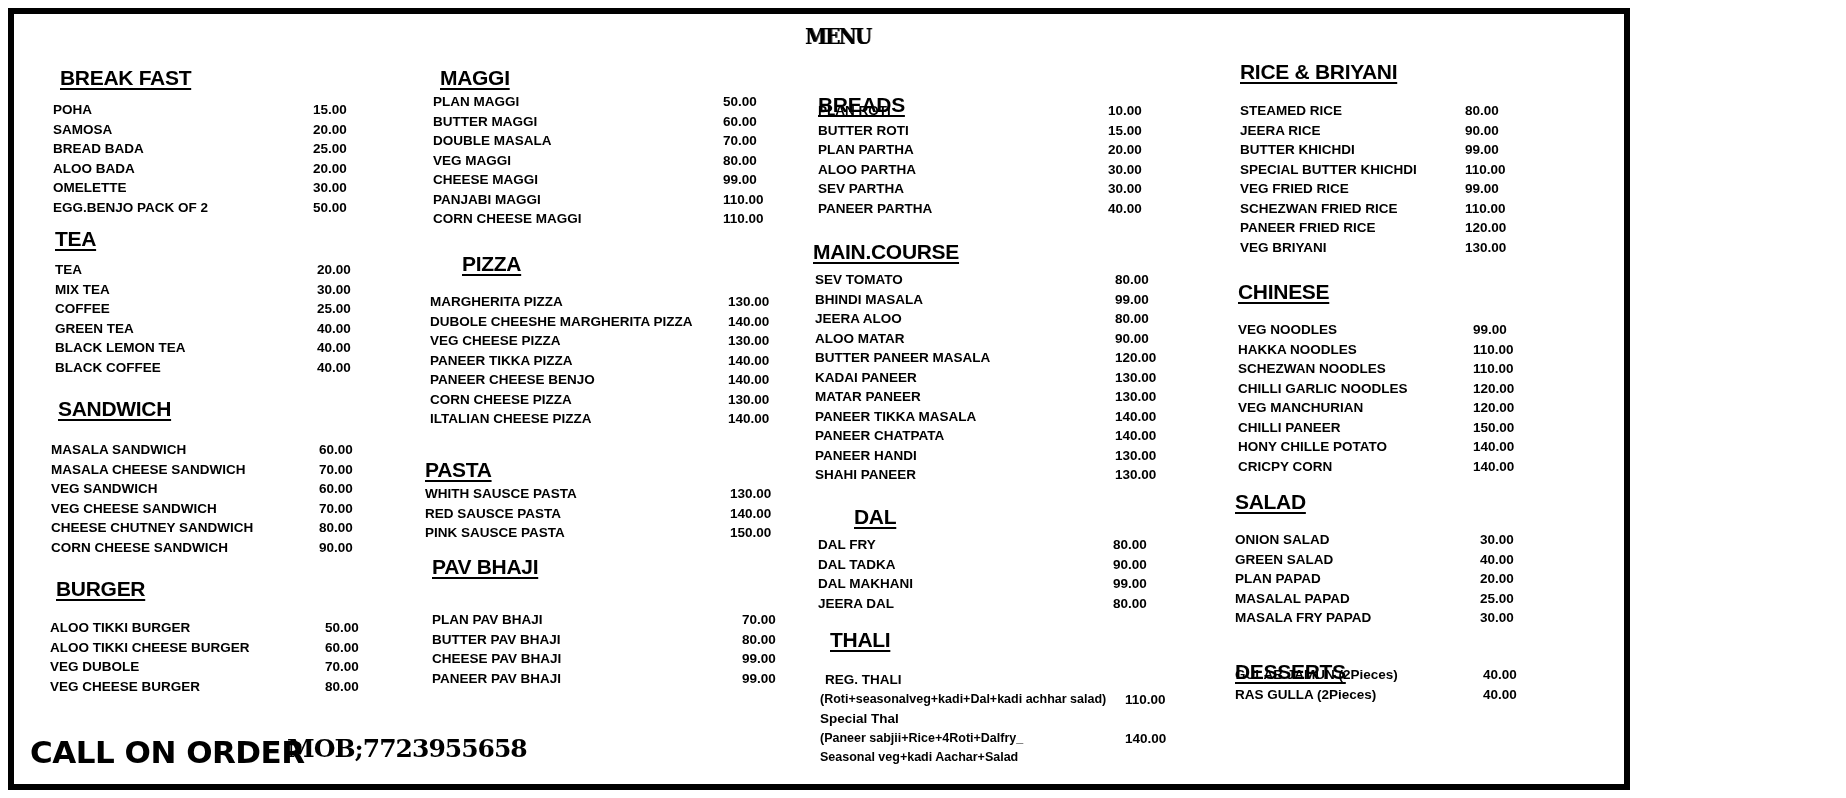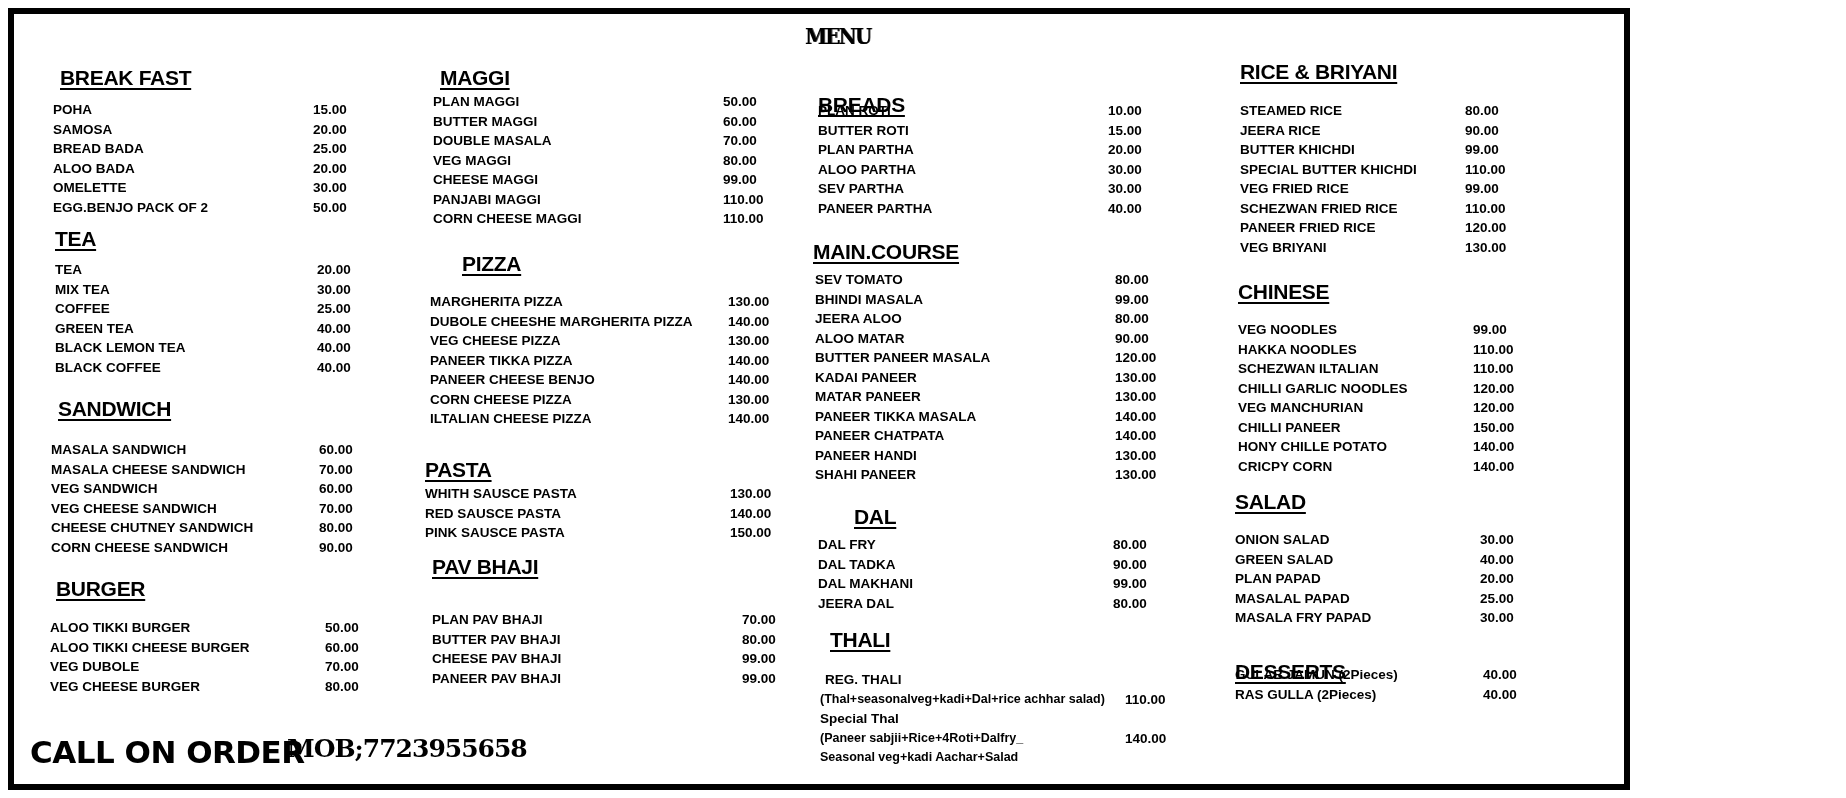--- a/index.html
+++ b/index.html
@@ -357,7 +357,7 @@
         <span class="price" style="left: 235px;">110.00</span>
       </div>
       <div class="row">
-        <span class="name">SCHEZWAN ILTALIAN</span>
+        <span class="name">SCHEZWAN NOODLES</span>
         <span class="price" style="left: 235px;">110.00</span>
       </div>
       <div class="row">

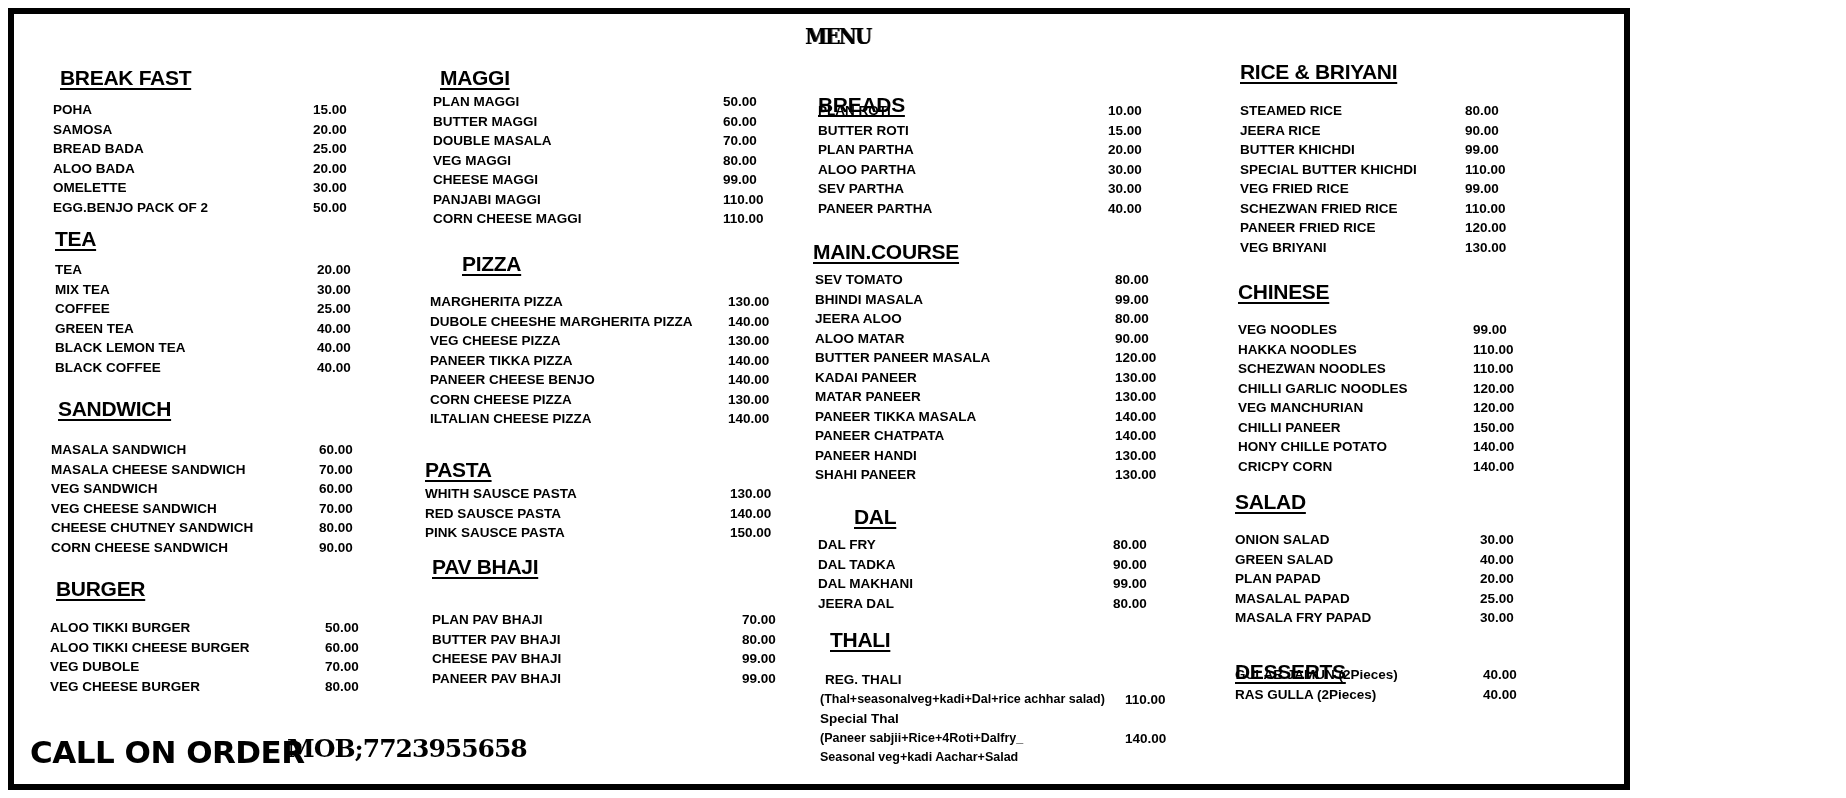--- a/index.html
+++ b/index.html
@@ -425,7 +425,7 @@
       <span class="name" style="left:5px">REG. THALI</span>
     </div>
   <div class="row">
-    <span class="name note">(Thal+seasonalveg+kadi+Dal+rice achhar salad)</span>
+    <span class="name note">(Roti+seasonalveg+kadi+Dal+kadi achhar salad)</span>
     <span class="price" style="left:305px">110.00</span>
   </div>
   <div class="row">

